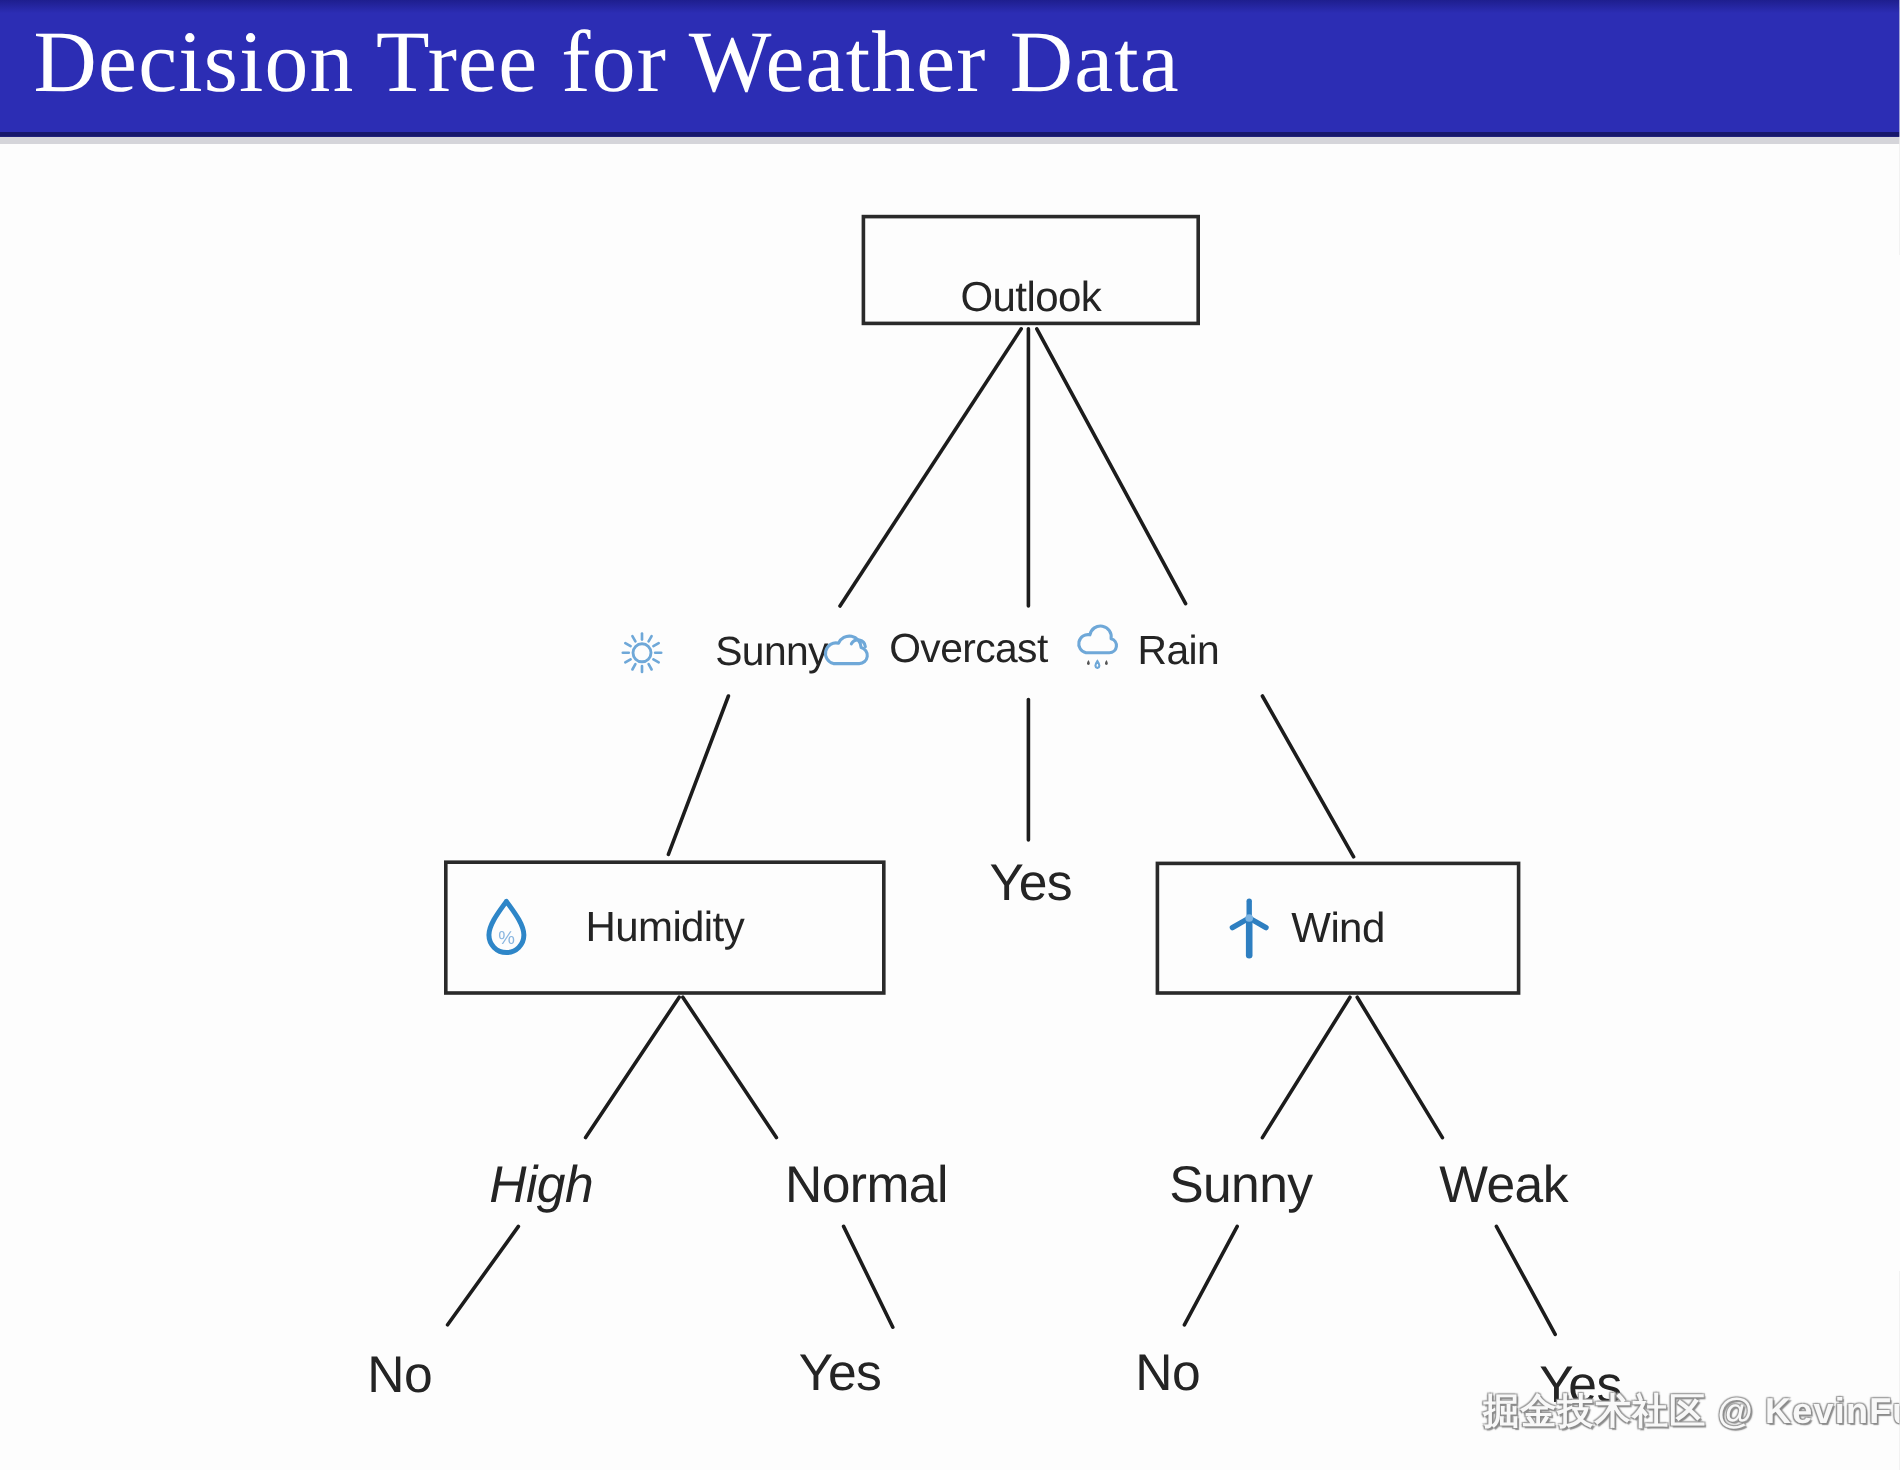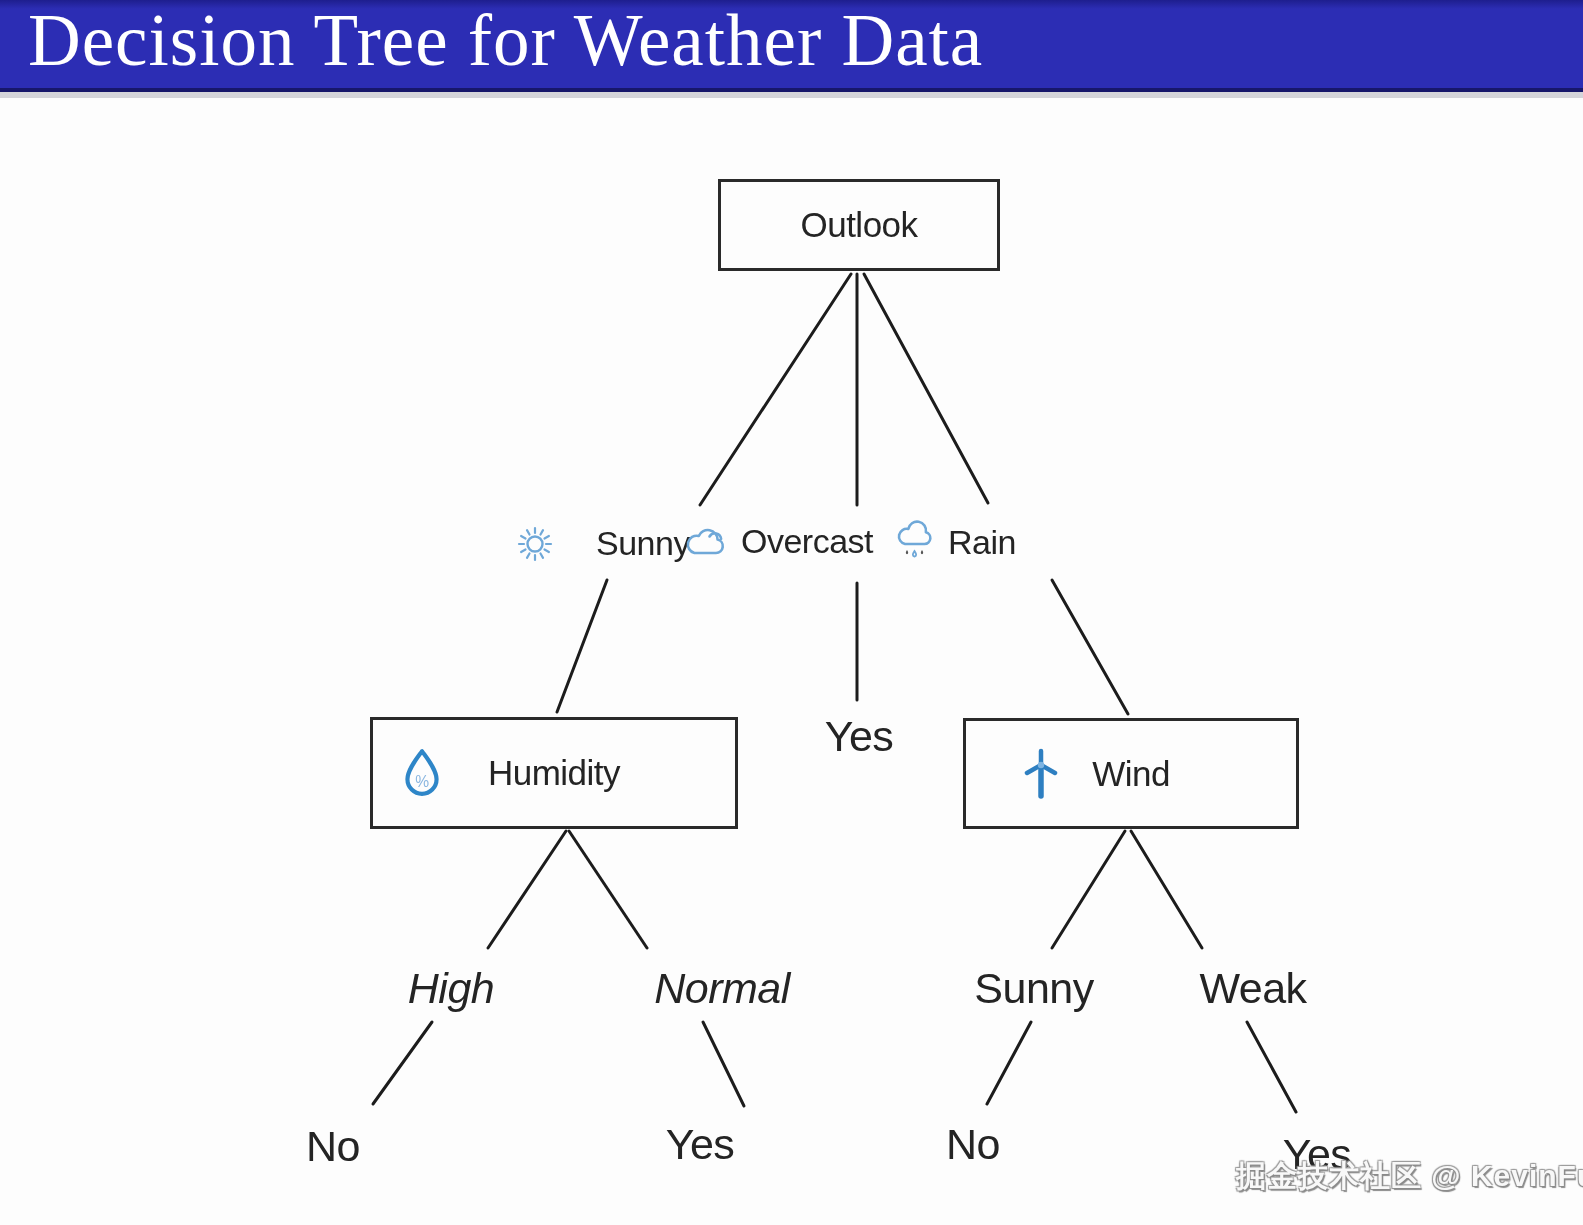--- a/index.html
+++ b/index.html
@@ -19,7 +19,7 @@
     position: absolute;
     left: 0; top: 0;
     width: 100%;
-    height: 92px;
+    height: 114px;
     background: linear-gradient(180deg, #1e1e8e 0%, #2c2db4 10%, #2c2db4 100%);
     background-color: #2c2db4;
     border-bottom: 4px solid #17176b;

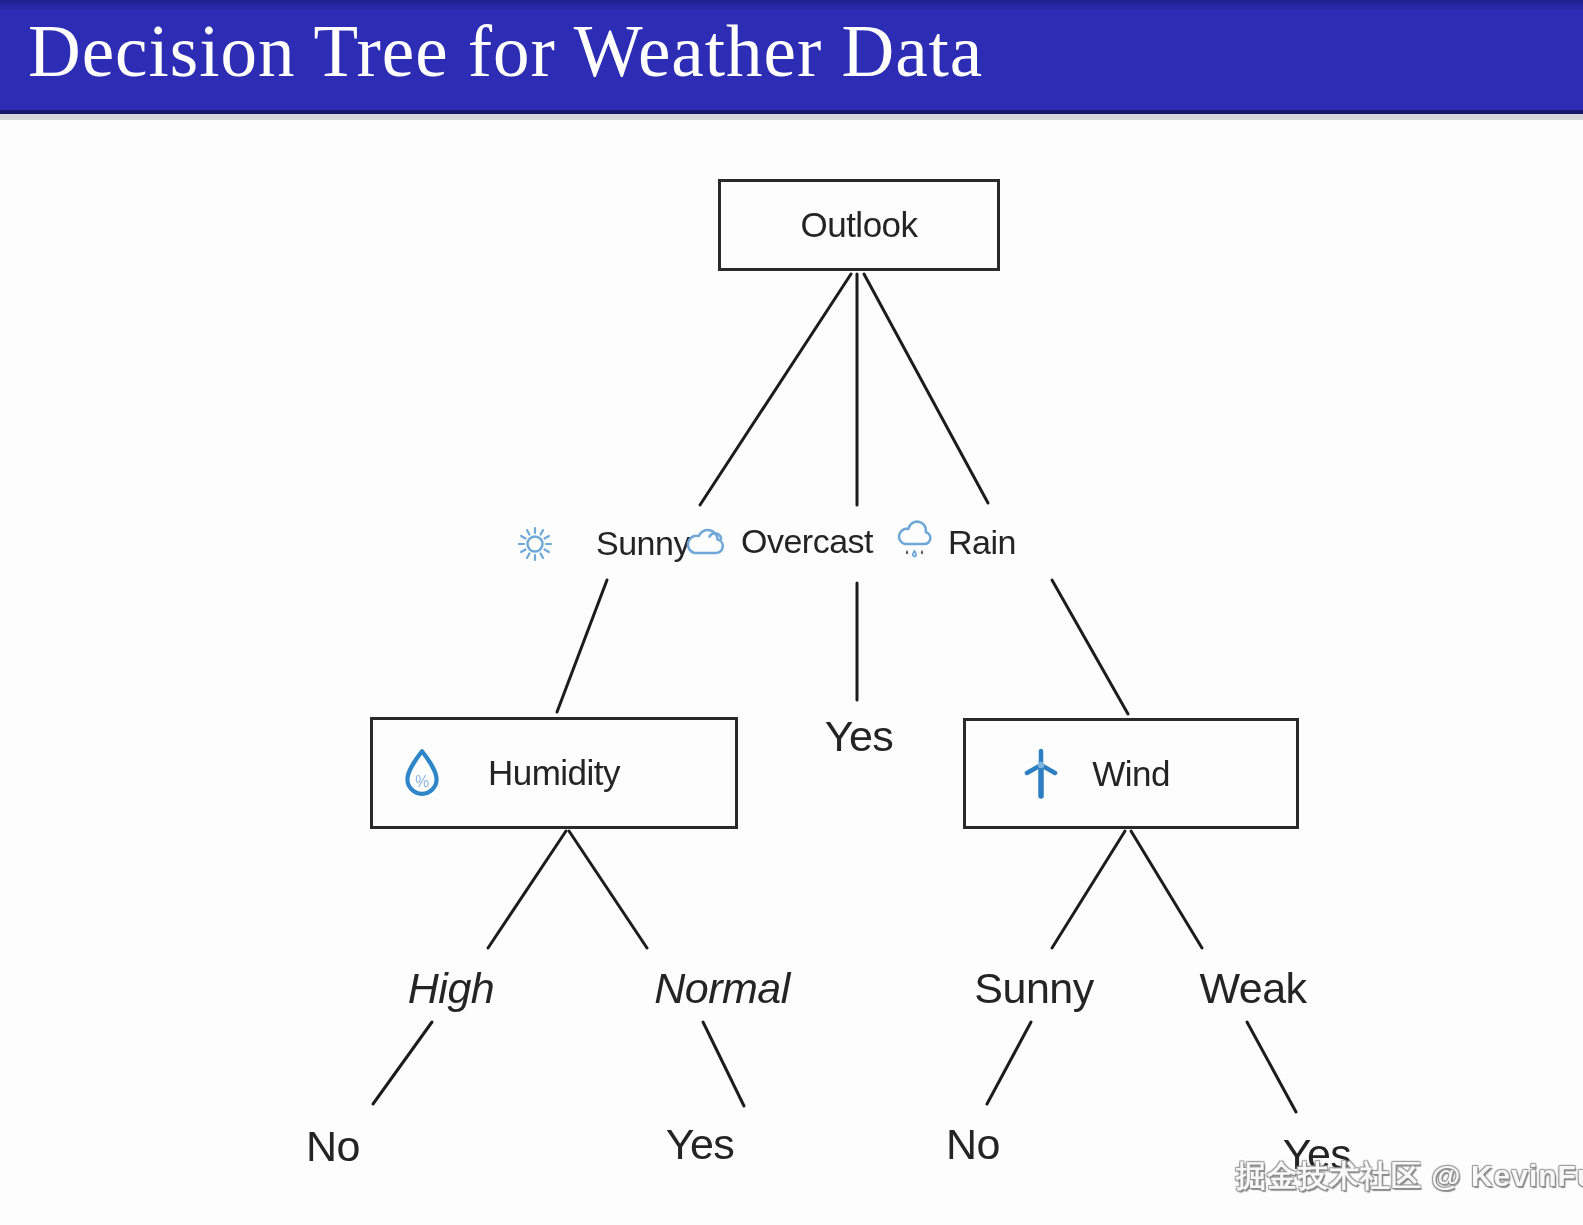--- a/index.html
+++ b/index.html
@@ -120,7 +120,7 @@
     <line x1="1247" y1="1022" x2="1296" y2="1112"></line>
   </svg>
 
-  <div class="node-box" style="left:718px; top:179px; width:282px; height:92px;">
+  <div class="node-box" style="left:718px; top:179px; width:282px; height:92px;align-items:flex-end;">
     <span>Outlook</span>
   </div>
 

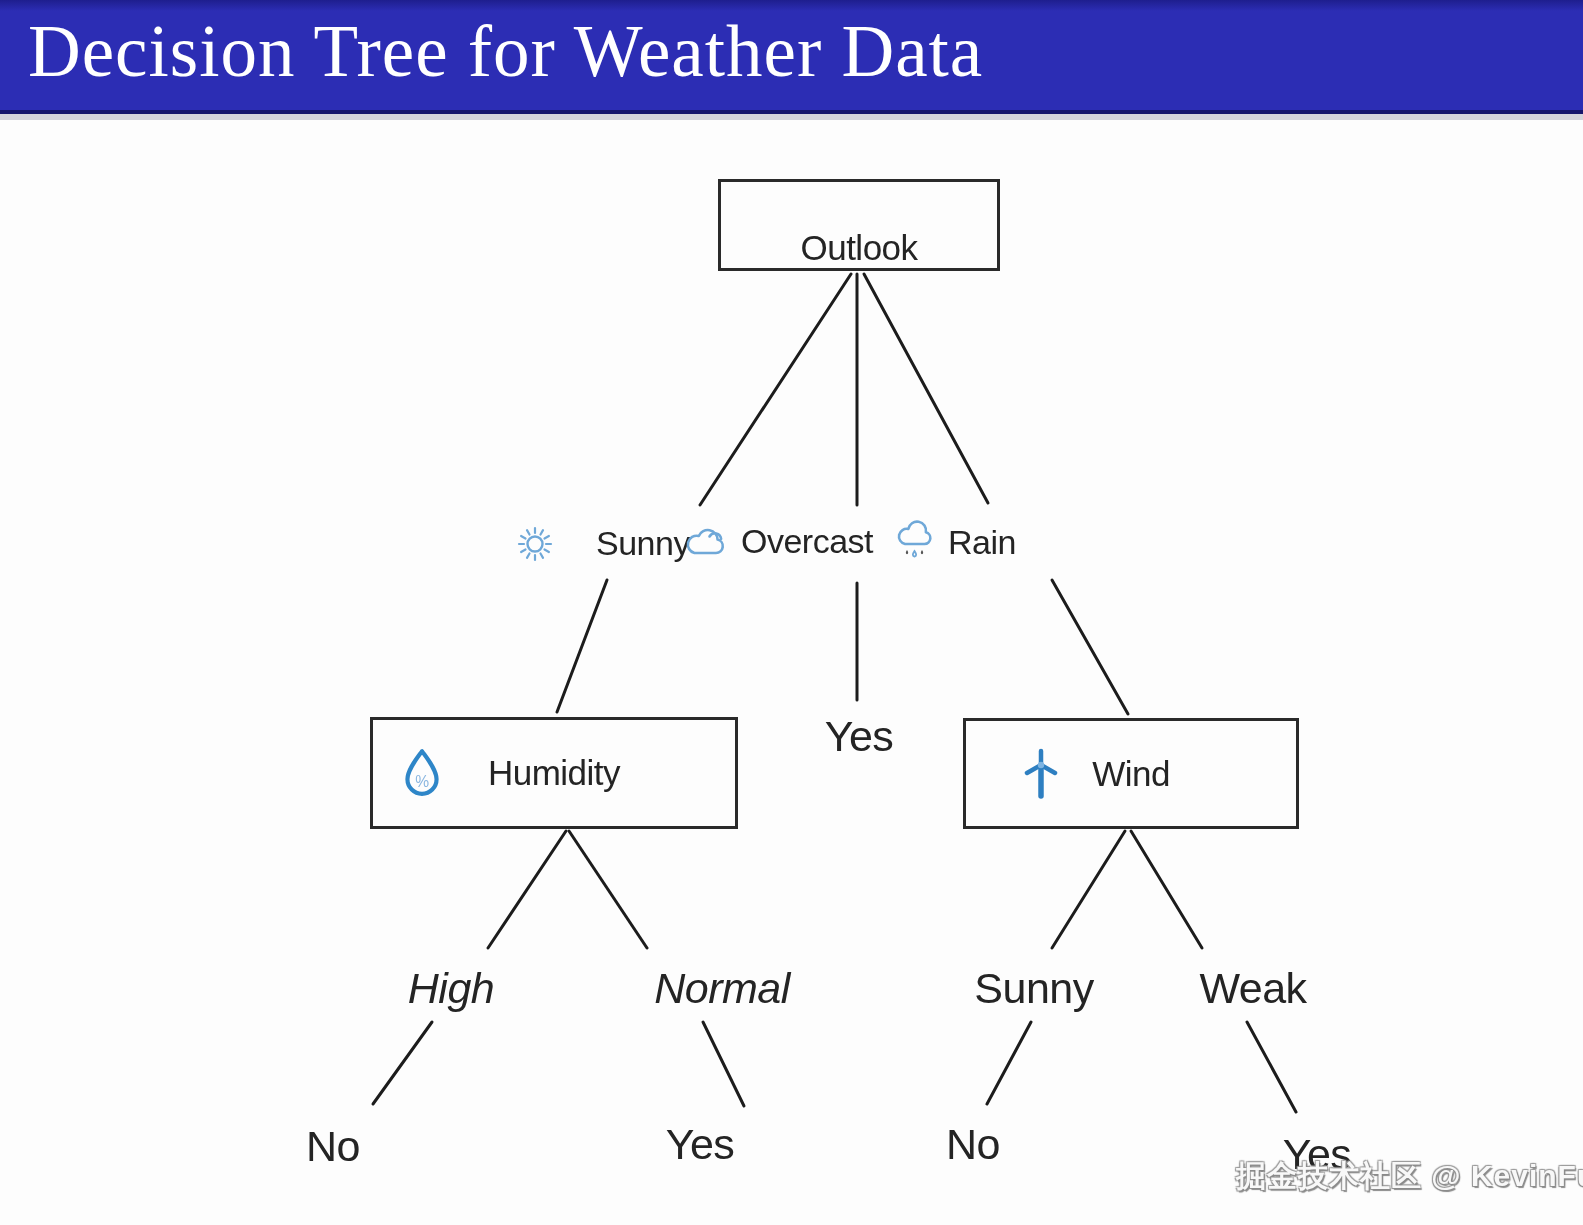--- a/index.html
+++ b/index.html
@@ -173,7 +173,7 @@
     <span>Humidity</span>
   </div>
 
-  <div class="node-box" style="left:963px; top:718px; width:336px; height:111px;">
+  <div class="node-box" style="left:963px; top:718px; width:304px; height:111px;">
     <svg class="icon-svg node-icon" style="left:52px;" width="46" height="52" viewBox="0 0 46 52">
       <g stroke="#2e7fc1" stroke-linecap="round" fill="none">
         <path d="M23,17 L23,3" stroke-width="4.5"></path>

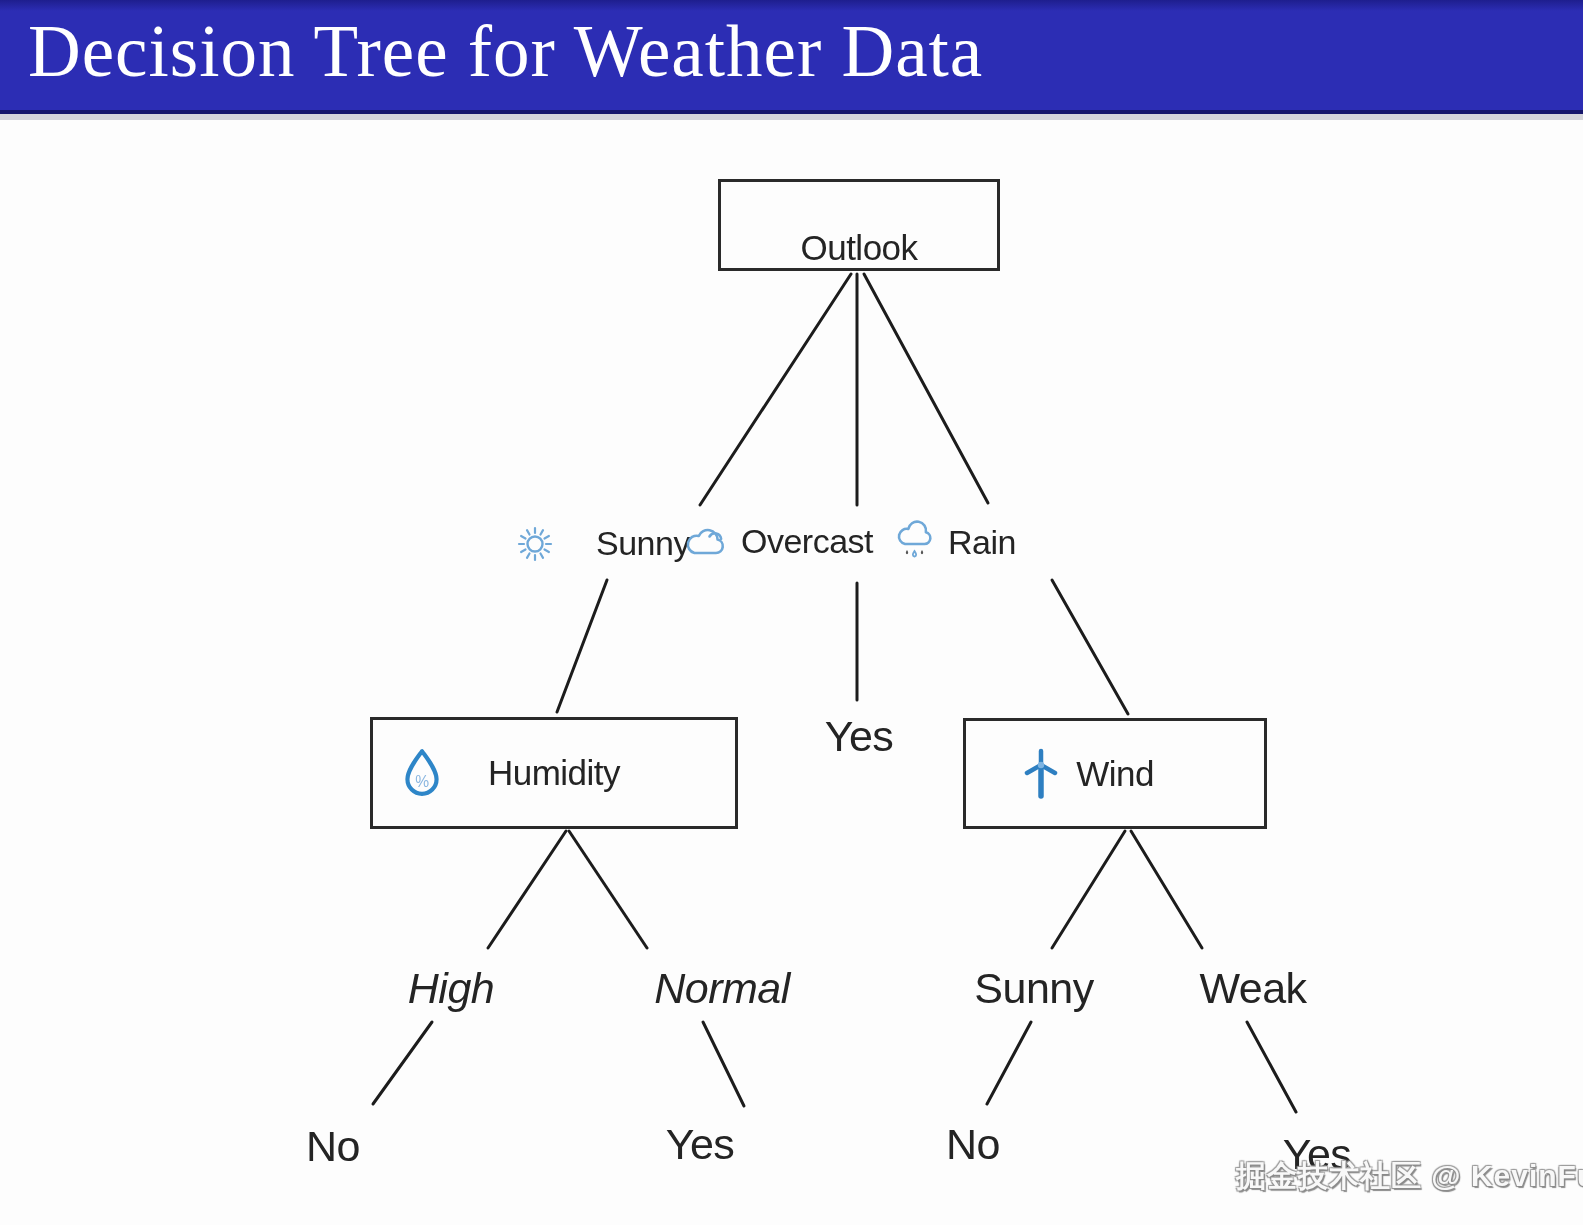--- a/index.html
+++ b/index.html
@@ -187,7 +187,7 @@
   </div>
 
   <div class="cond-label" style="left:451px;  top:964px;font-style:italic;">High</div>
-  <div class="cond-label" style="left:722px;  top:964px;font-style:italic;">Normal</div>
+  <div class="cond-label" style="left:722px;  top:964px;">Normal</div>
   <div class="cond-label" style="left:1034px; top:964px;">Sunny</div>
   <div class="cond-label" style="left:1253px; top:964px;">Weak</div>
 

